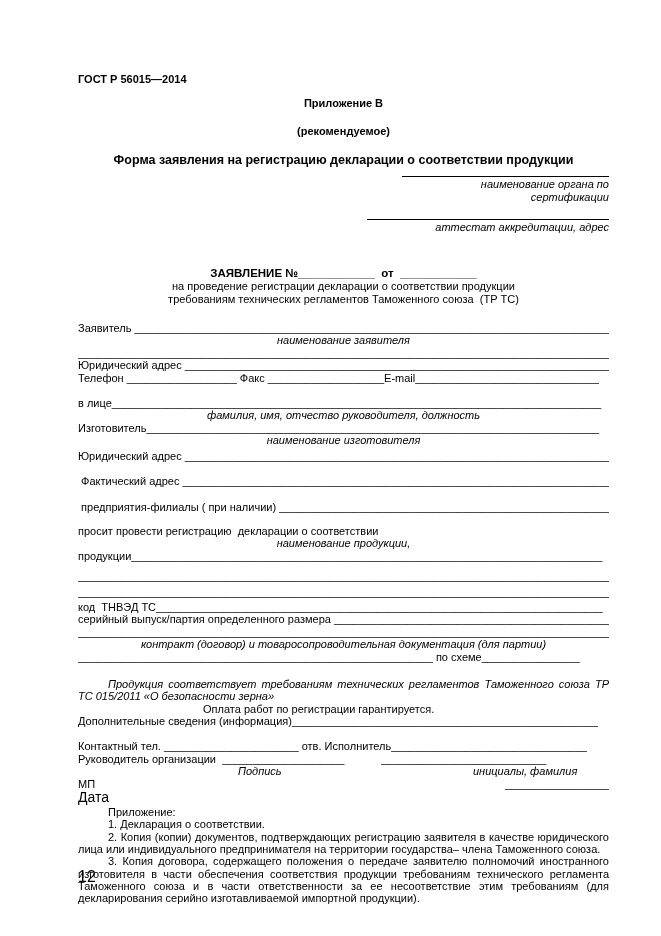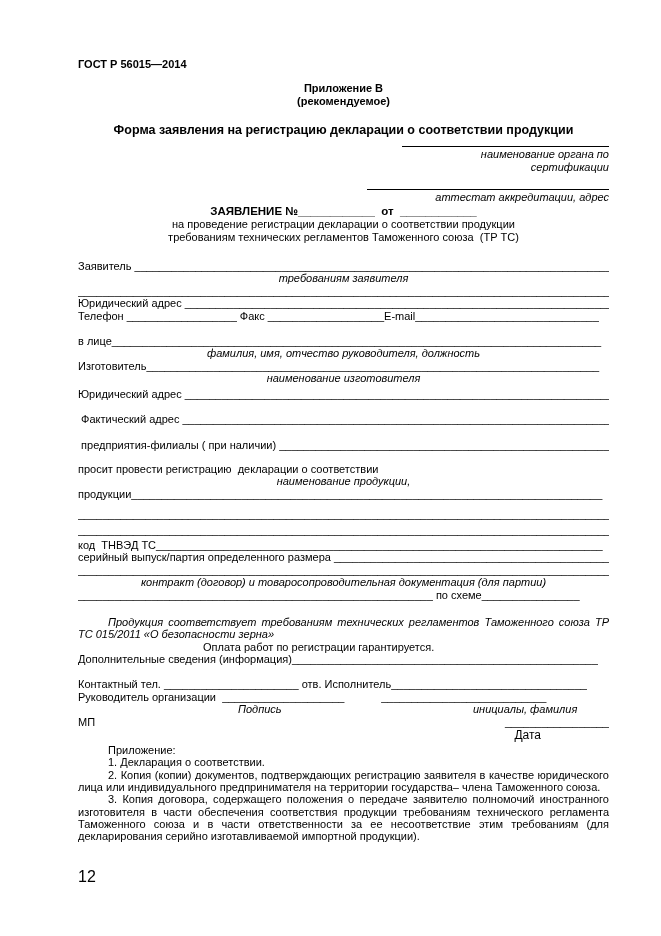--- a/index.html
+++ b/index.html
@@ -11,7 +11,7 @@
   }
   .line { font-size:11px; line-height:12.4px; white-space:pre; overflow:hidden; }
   .para { font-size:11px; line-height:12.3px; text-align:justify; text-indent:30px; }
-  .bold { font-weight:bold; }
+  .bold { font-weight:bold;margin-top:15px; }
   .center { text-align:center; }
   .it { font-style:italic; }
   .ind30 { text-indent:30px; }

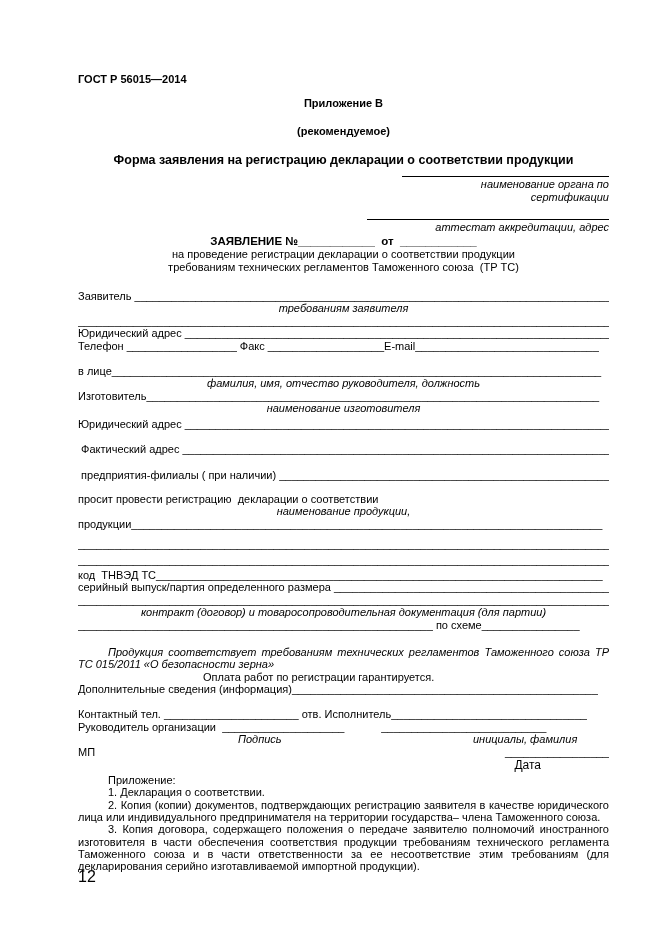--- a/index.html
+++ b/index.html
@@ -18,7 +18,7 @@
   .mt3 { margin-top:3px; } .mt8 { margin-top:8px; }
   .mt12 { margin-top:12px; } .mt13 { margin-top:13px; } .mt15 { margin-top:15px;font-style:italic; } .mt17 { margin-top:17px; }
   .doc-title { font-size:12.5px; line-height:15px; margin-top:16px; }
-  .stmt-head { font-size:11.5px; line-height:14px; margin-top:0; }
+  .stmt-head { font-size:11.5px; line-height:14px; margin-top:32px; }
   .overline-block {
     border-top:1px solid #000; margin-left:auto; text-align:right;
     font-style:italic; font-size:11px; line-height:13px; padding-top:1px;

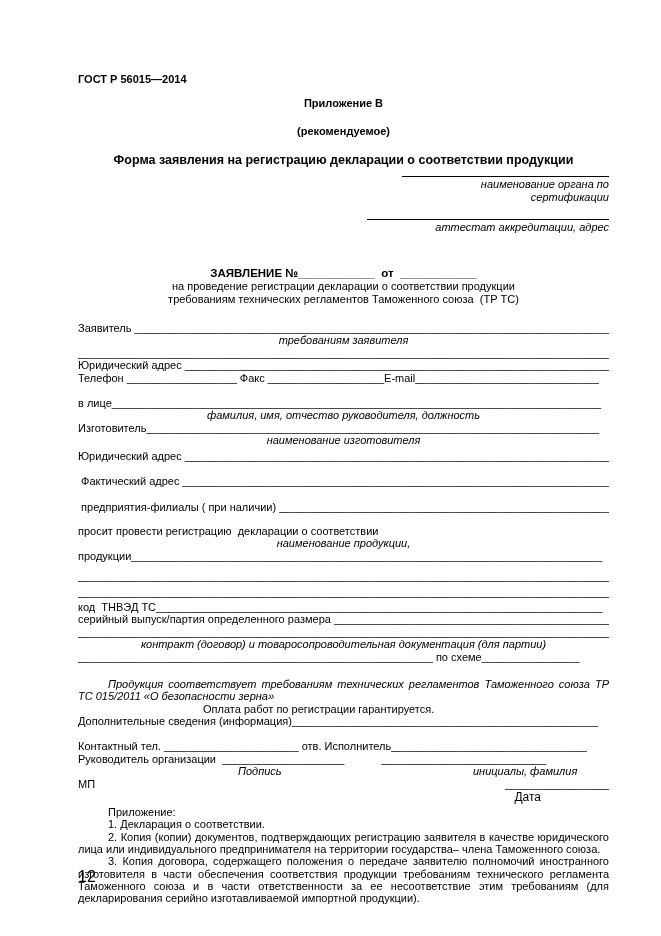--- a/index.html
+++ b/index.html
@@ -56,7 +56,7 @@
   <div class="line center">требованиям технических регламентов Таможенного союза  (ТР ТС)</div>
 
   <div class="line mt17">Заявитель ______________________________________________________________________________</div>
-  <div class="line center it">требованиям заявителя</div>
+  <div class="line center it">наименование заявителя</div>
   <div class="line">________________________________________________________________________________________</div>
   <div class="line">Юридический адрес ________________________________________________________________________</div>
   <div class="line">Телефон __________________ Факс ___________________E-mail______________________________</div>

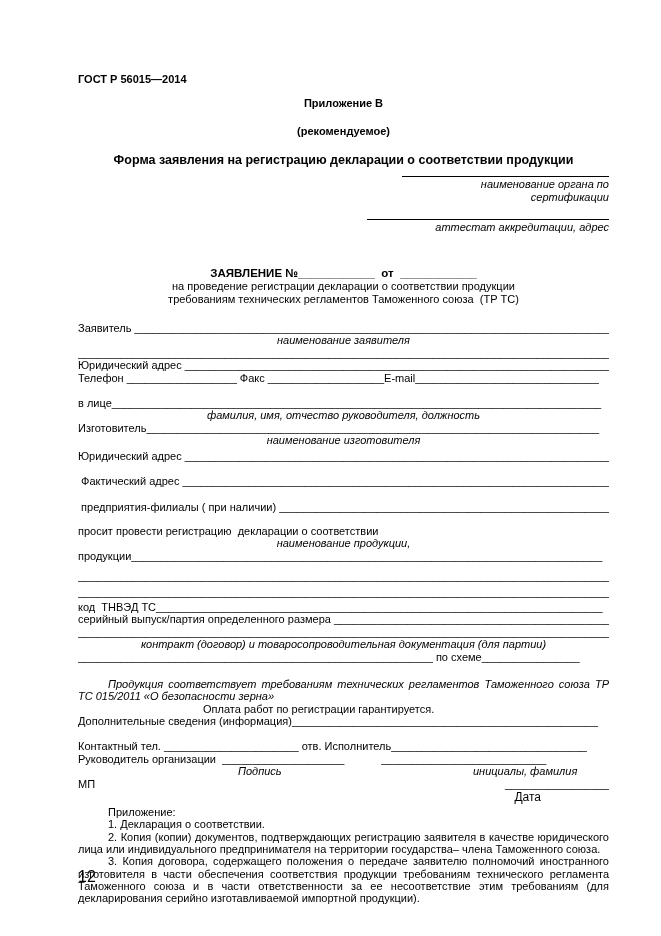--- a/index.html
+++ b/index.html
@@ -28,7 +28,7 @@
   .cap-podpis { position:absolute; left:160px; font-style:italic; }
   .cap-initials { position:absolute; left:395px; font-style:italic; }
   .mp-row { display:flex; justify-content:space-between; font-size:11px; line-height:12.4px; white-space:pre; }
-  .date-row { text-align:right; padding-right:68px; font-size:12px; line-height:12.4px; }
+  .date-row { text-align:left; padding-right:68px; font-size:14px; line-height:12.4px; }
   .payment { margin-left:125px; }
   .pagenum { position:absolute; left:78px; bottom:50px; font-size:16px; }
 </style>

